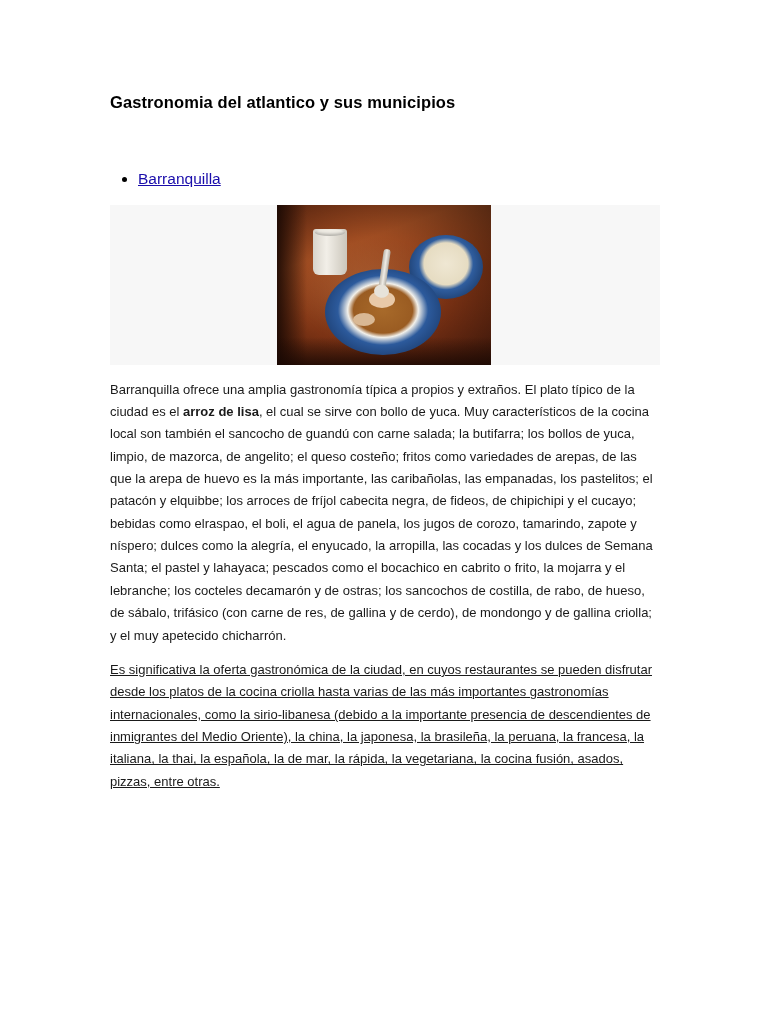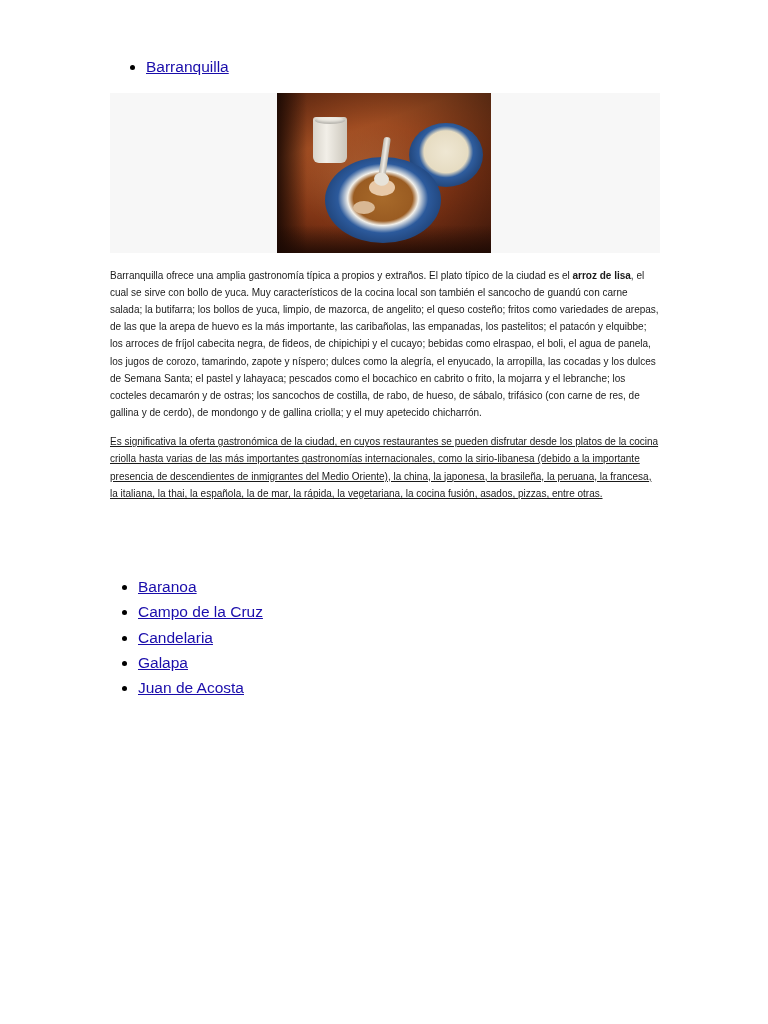--- a/index.html
+++ b/index.html
@@ -176,6 +176,7 @@
 <div class="page">
   <div class="content">
 
+    <h1 class="doc-title">Gastronomia del atlantico y sus municipios</h1>
 
     <ul class="list-first">
       <li>

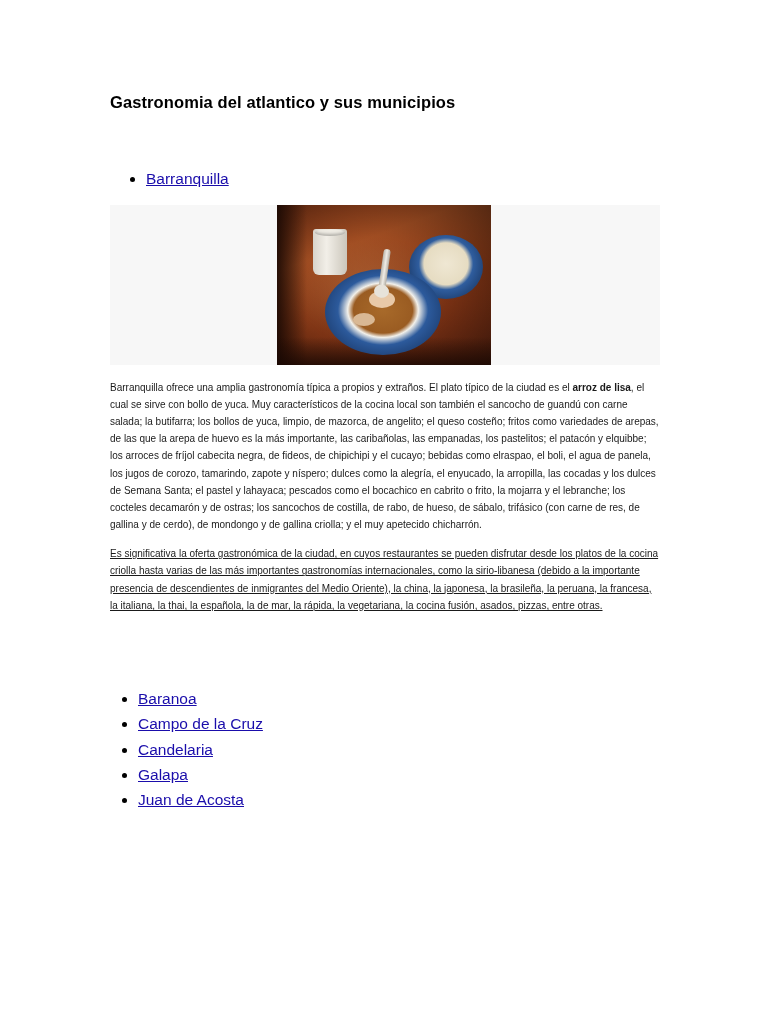--- a/index.html
+++ b/index.html
@@ -36,7 +36,7 @@
     letter-spacing: 0.1px;
   }
   .list-first {
-    margin: 8px;
+    margin: 0;
     padding: 0 0 0 28px;
     list-style: disc;
     margin-top: 58px;

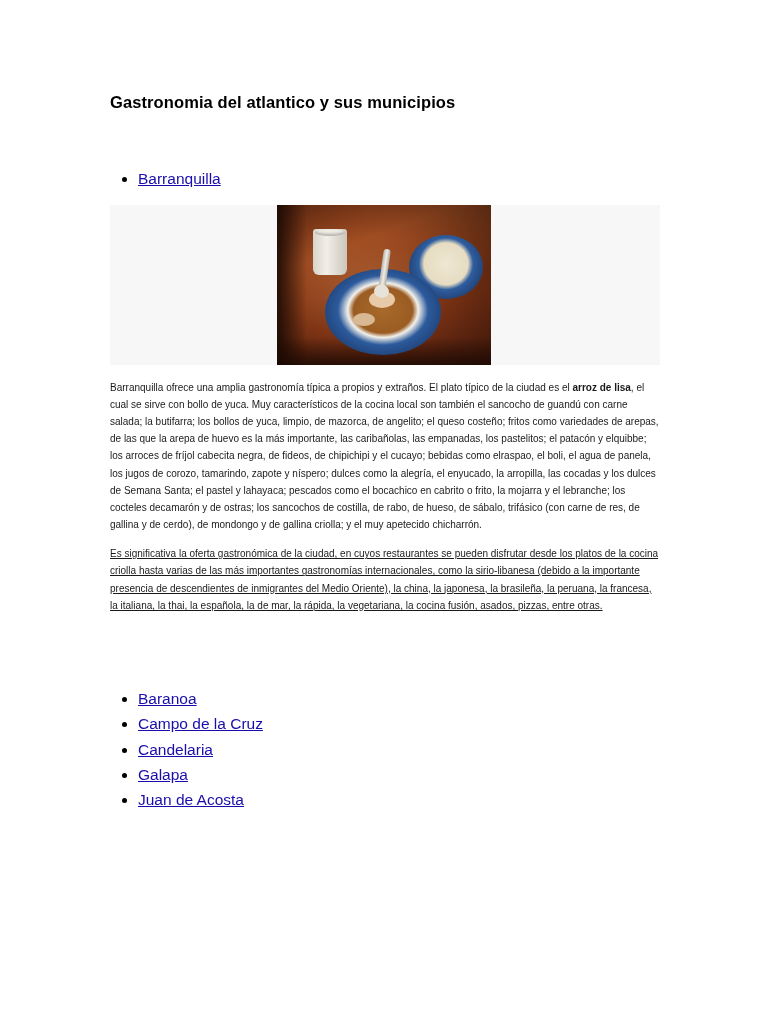--- a/index.html
+++ b/index.html
@@ -145,7 +145,7 @@
     background: #e7e3da;
   }
   .body-text {
-    font-size: 10px;
+    font-size: 13px;
     line-height: 1.72;
     color: #1a1a1a;
     margin: 0;

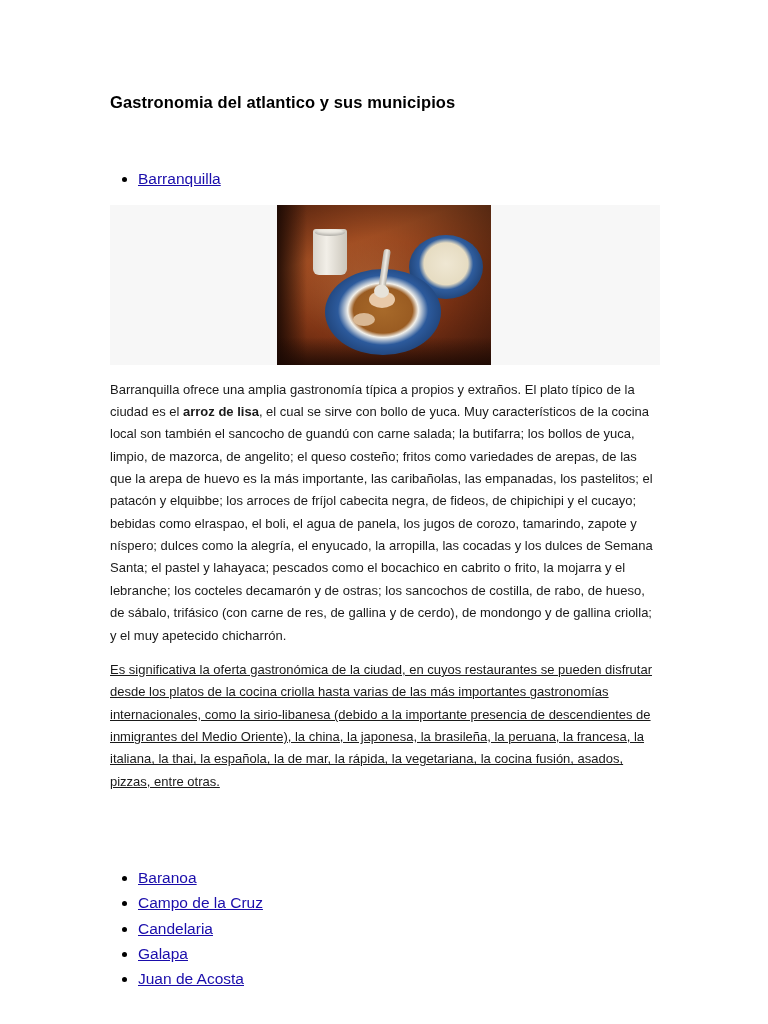--- a/index.html
+++ b/index.html
@@ -206,23 +206,6 @@
       <span>Es significativa la oferta gastronómica de la ciudad, en cuyos restaurantes se pueden disfrutar desde los platos de la cocina criolla hasta varias de las más importantes gastronomías internacionales, como la sirio-libanesa (debido a la importante presencia de descendientes de inmigrantes del Medio Oriente), la china, la japonesa, la brasileña, la peruana, la francesa, la italiana, la thai, la española, la de mar, la rápida, la vegetariana, la cocina fusión, asados, pizzas, entre otras.</span>
     </p>
 
-    <ul class="list-second">
-      <li>
-        <a class="link" href="#">Baranoa</a>
-      </li>
-      <li>
-        <a class="link" href="#">Campo de la Cruz</a>
-      </li>
-      <li>
-        <a class="link" href="#">Candelaria</a>
-      </li>
-      <li>
-        <a class="link" href="#">Galapa</a>
-      </li>
-      <li>
-        <a class="link" href="#">Juan de Acosta</a>
-      </li>
-    </ul>
 
   </div>
 </div>

